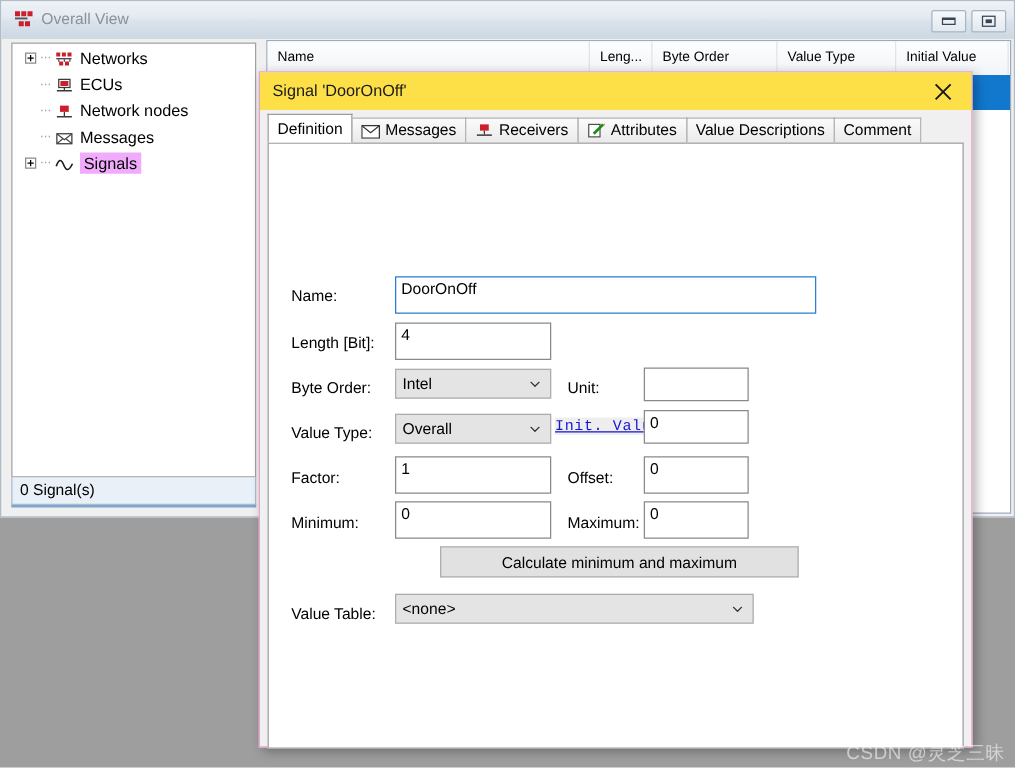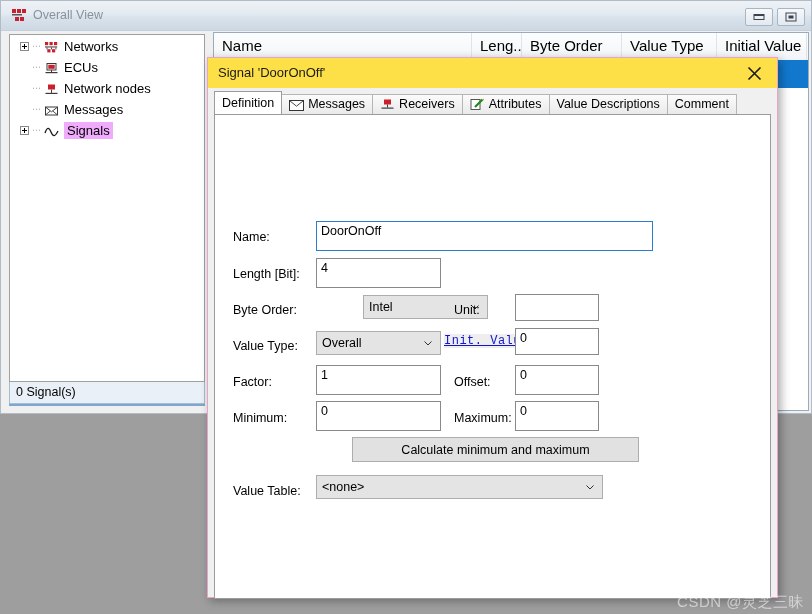--- a/index.html
+++ b/index.html
@@ -199,7 +199,7 @@
     border-bottom: 1px solid #d6dde4;
   }
   #table-header .th {
-    font-size: 15px;
+    font-size: 11px;
     line-height: 26px;
     padding-left: 8px;
     border-right: 1px solid #dfe4ea;

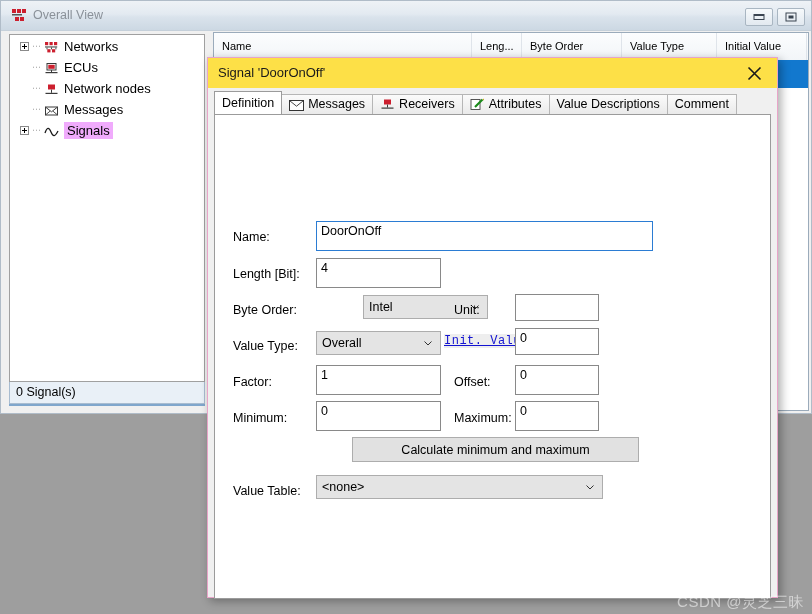--- a/index.html
+++ b/index.html
@@ -536,7 +536,7 @@
     </div>
 
     <span class="flabel" style="left:18px; top:188px;">Byte Order:</span>
-    <div class="fcombo" style="left:101px; top:180px; width:125px; height:24px;margin-left:47px;">
+    <div class="fcombo" style="left:101px; top:180px; width:125px; height:24px;">
       <span>Intel</span>
       <svg class="combo-arrow" viewBox="0 0 8 5">
         <path d="M0.5,0.5 L4,4 L7.5,0.5" fill="none" stroke="#333" stroke-width="1"></path>

